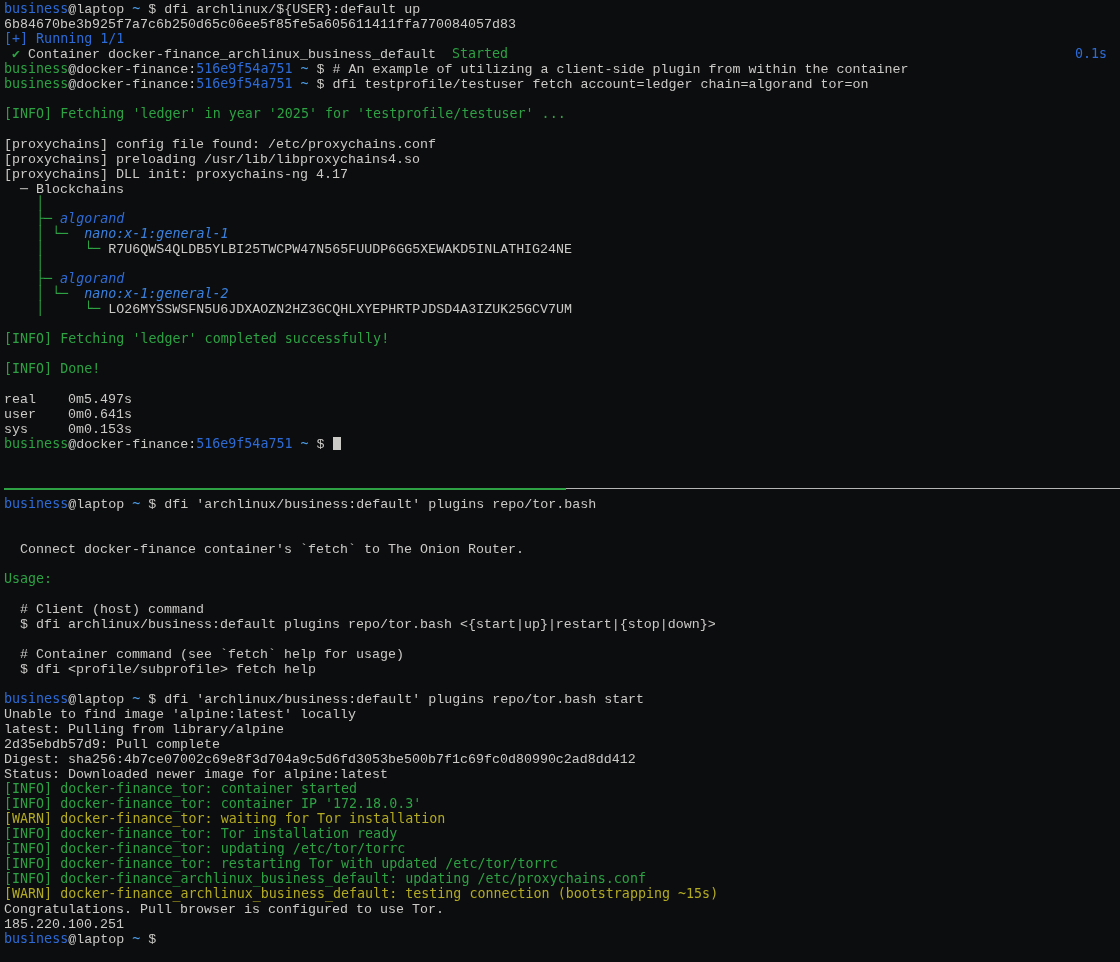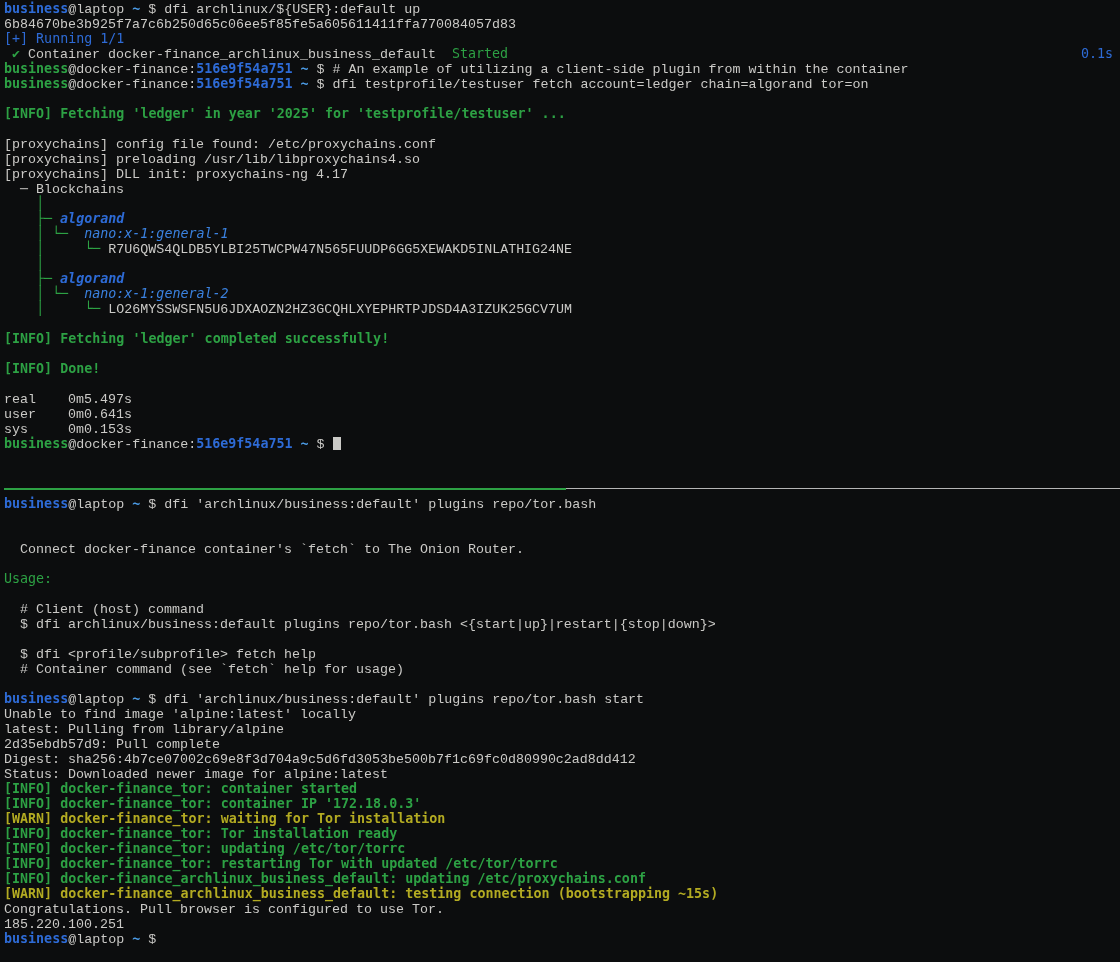--- a/index.html
+++ b/index.html
@@ -19,7 +19,7 @@
   .c-blue{color:var(--blue);}
   .c-blueb{color:var(--blueb);}
   .c-tilde{color:var(--tilde);}
-  .b{font-weight:bold;}
+  .b{font-weight:normal;}
   .i{font-style:italic;text-align:center;}
   .right-seg{position:absolute;top:0;right:7px;}
   .cursor{display:inline-block;width:8px;height:13px;background:var(--cursor);vertical-align:-2px;}

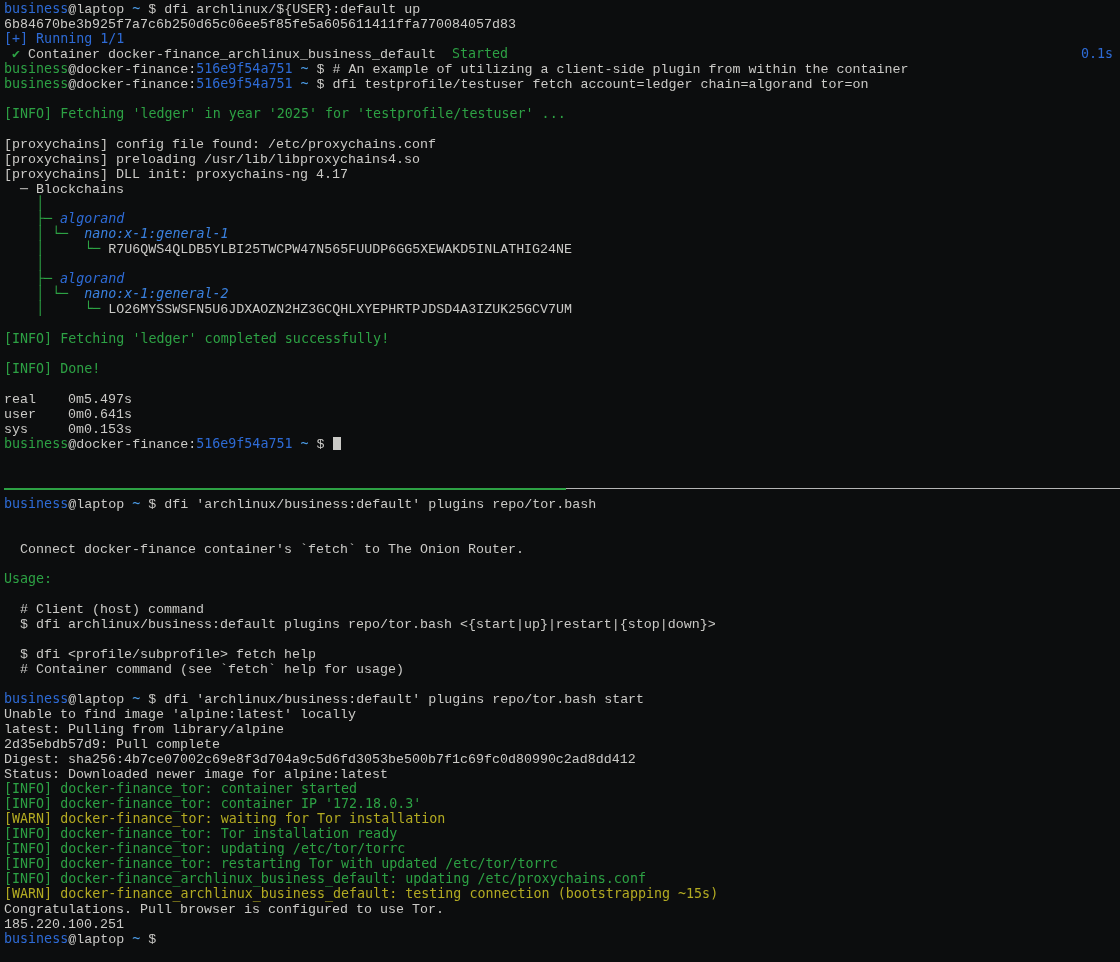--- a/index.html
+++ b/index.html
@@ -21,7 +21,7 @@
   .c-tilde{color:var(--tilde);}
   .b{font-weight:normal;}
   .i{font-style:italic;text-align:center;}
-  .right-seg{position:absolute;top:0;right:7px;}
+  .right-seg{position:absolute;top:0;right:13px;}
   .cursor{display:inline-block;width:8px;height:13px;background:var(--cursor);vertical-align:-2px;}
   .bar{position:absolute;display:block;}
   .bar-green{left:0;top:7px;height:2px;background:var(--divgreen);}

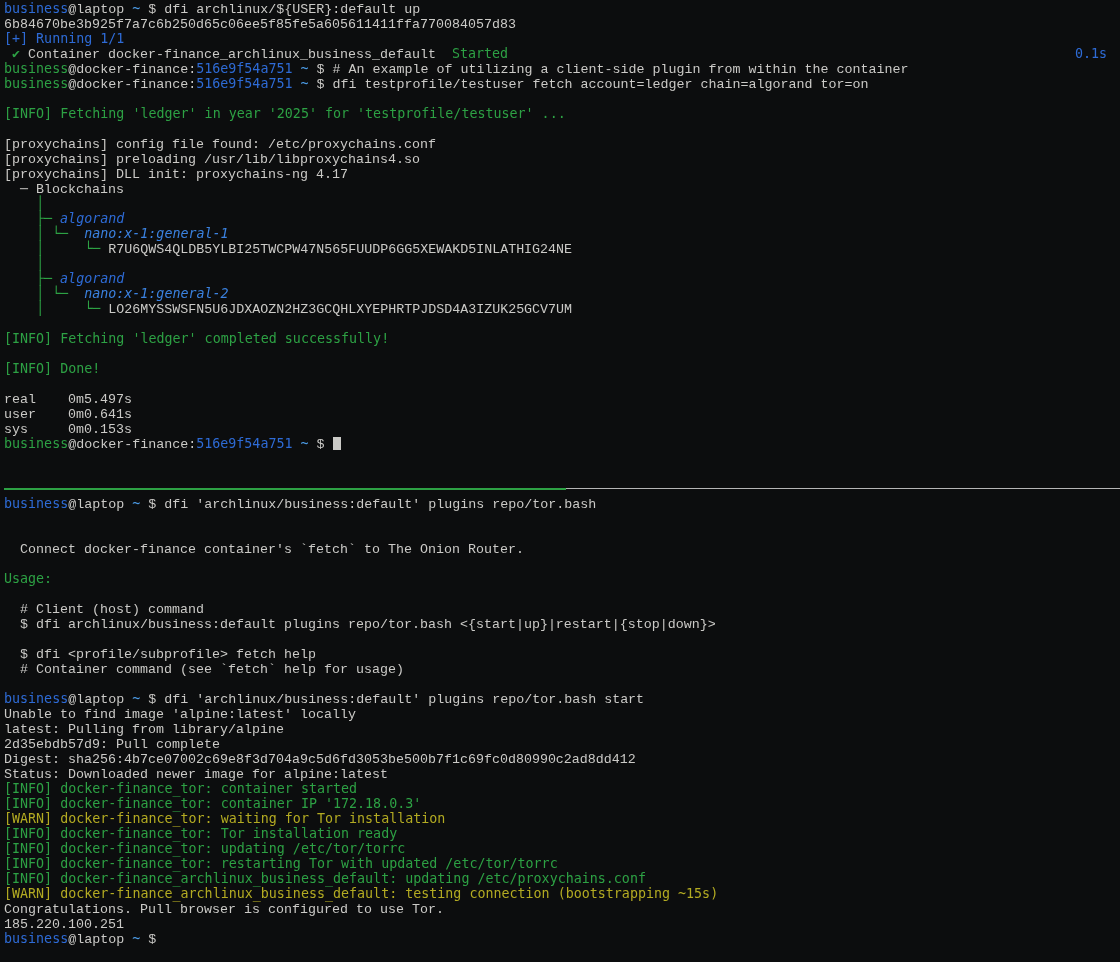--- a/index.html
+++ b/index.html
@@ -74,8 +74,8 @@
     <div class="line"><span class="c-fg">  # Client (host) command</span></div>
     <div class="line"><span class="c-fg">  $ dfi archlinux/business:default plugins repo/tor.bash &lt;{start|up}|restart|{stop|down}&gt;</span></div>
     <div class="line"></div>
+    <div class="line"><span class="c-fg">  # Container command (see `fetch` help for usage)</span></div>
     <div class="line"><span class="c-fg">  $ dfi &lt;profile/subprofile&gt; fetch help</span></div>
-    <div class="line"><span class="c-fg">  # Container command (see `fetch` help for usage)</span></div>
     <div class="line"></div>
     <div class="line"><span class="c-blue b">business</span><span class="c-fg">@laptop </span><span class="c-tilde b">~</span><span class="c-fg"> $ dfi 'archlinux/business:default' plugins repo/tor.bash start</span></div>
     <div class="line"><span class="c-fg">Unable to find image 'alpine:latest' locally</span></div>

